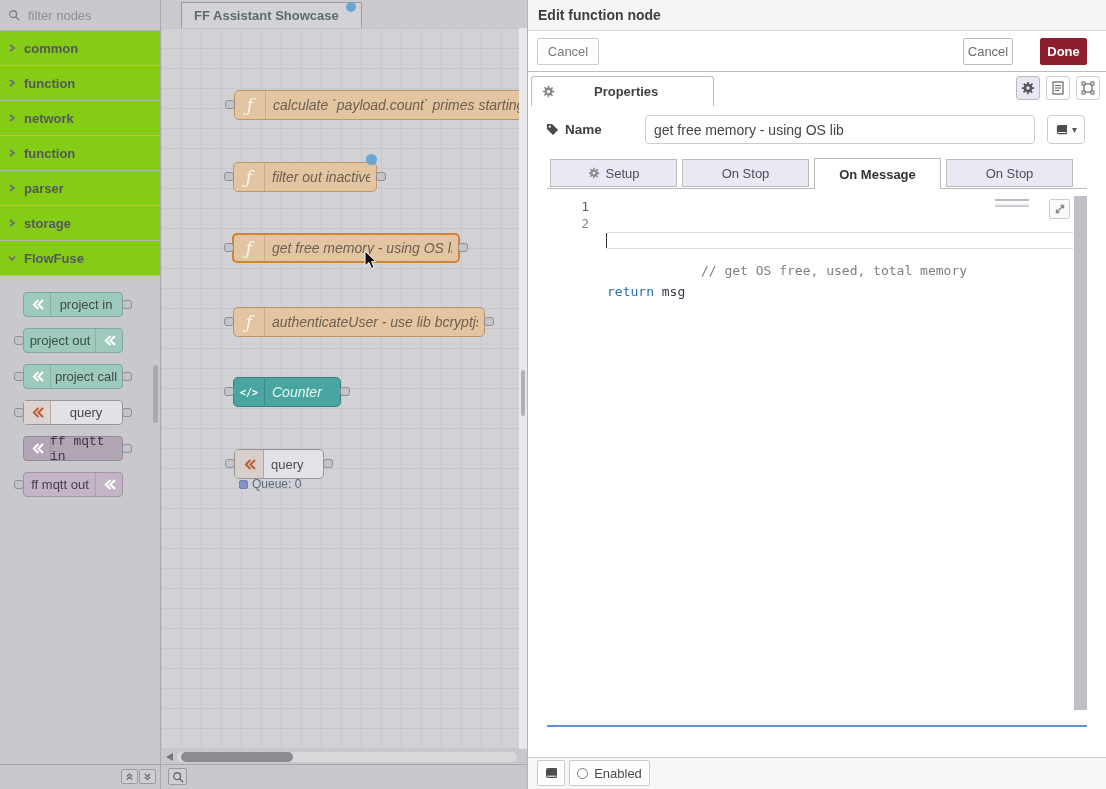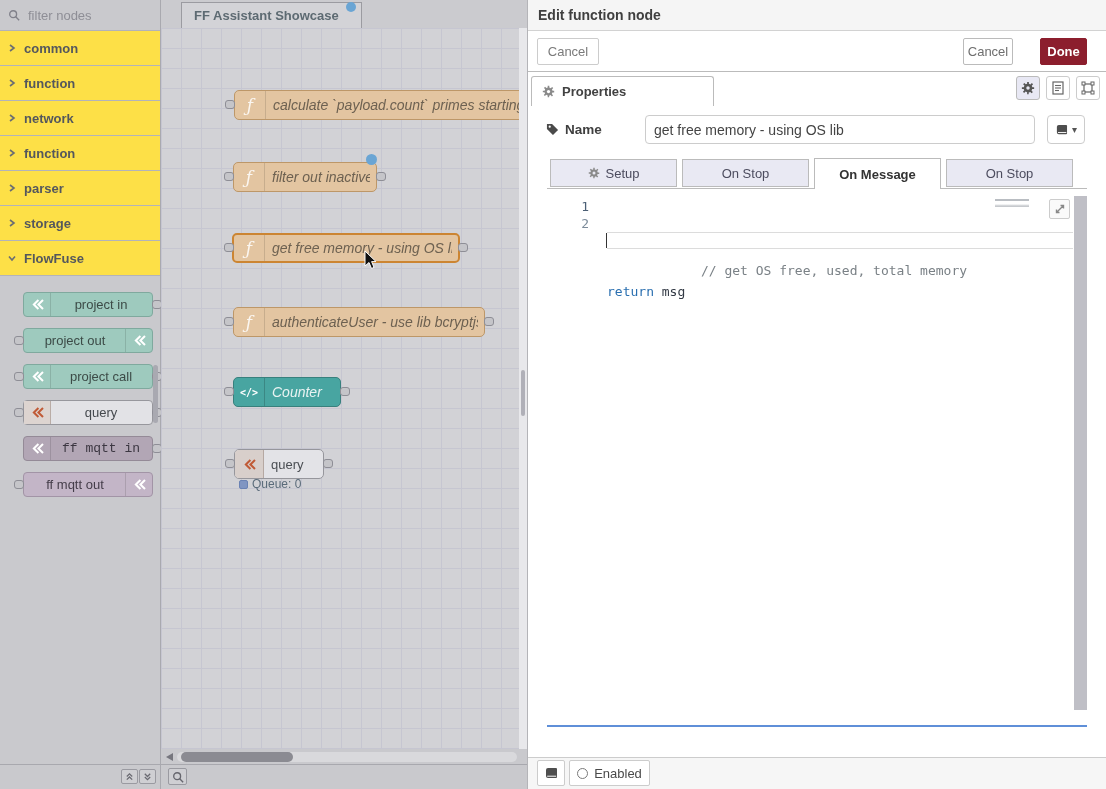--- a/index.html
+++ b/index.html
@@ -12,7 +12,7 @@
   .pal-search{height:30px;border-bottom:1px solid #b2b2b8;display:flex;align-items:center;padding-left:8px;}
   .pal-search input{border:none;background:transparent;outline:none;font-size:13px;color:#5c5c64;margin-left:6px;width:110px;font-family:"Liberation Sans",sans-serif;}
   .pal-search input::placeholder{color:#8e8e96;}
-  .pcat{height:34px;border-bottom:1px solid #b3b3b9;background:#fde047;display:flex;align-items:center;cursor:pointer;}
+  .pcat{height:34px;border-bottom:1px solid #b3b3b9;background:#84cc16;display:flex;align-items:center;cursor:pointer;}
   .pcat .chev{width:24px;display:flex;justify-content:center;}
   .pcat .clabel{font-size:13px;font-weight:bold;color:#54575d;}
   .pnodes{padding-top:16px;}

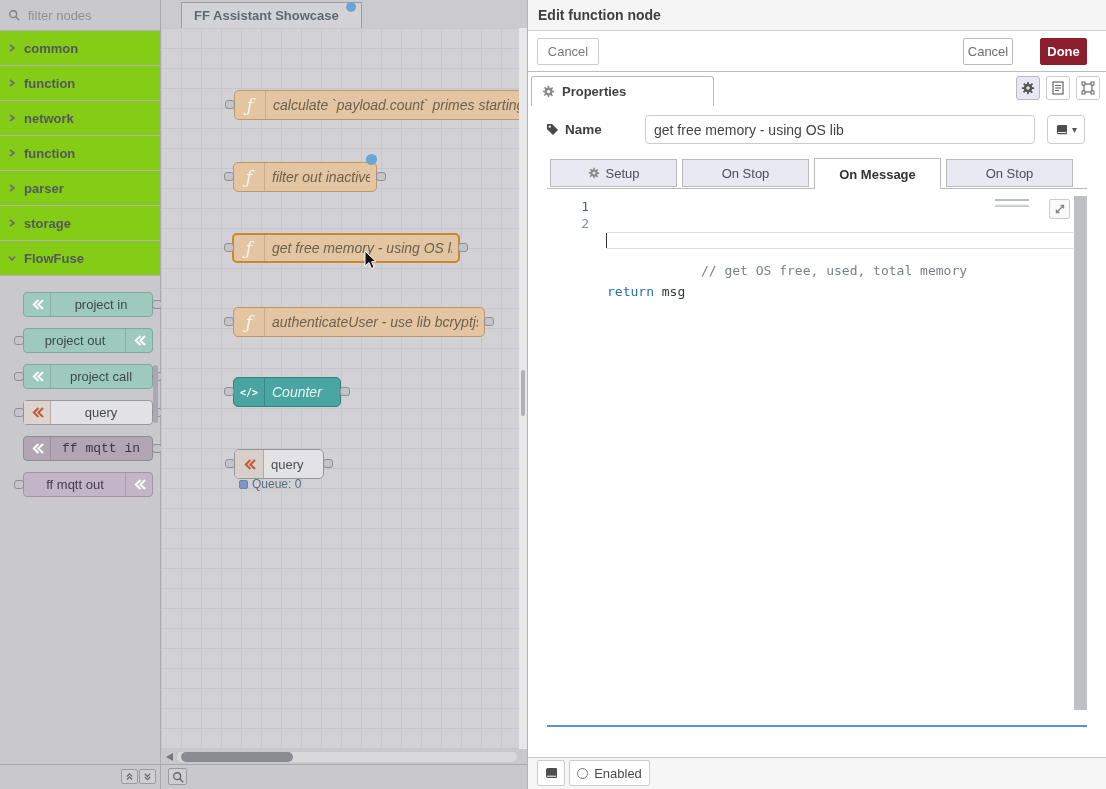--- a/index.html
+++ b/index.html
@@ -79,7 +79,7 @@
   .btn.cancel{right:93px;width:50px;border-color:#bbb;color:#6e6e6e;}
   .btn.done{right:19px;width:47px;background:#8C1E2D;border-color:#8C1E2D;color:#fff;font-weight:bold;}
   .tray-tabs{position:relative;height:33px;border-bottom:1px solid #bbb;background:#fff;}
-  .proptab{position:absolute;left:3px;bottom:-1px;height:30px;width:183px;background:#fff;border:1px solid #bbb;border-bottom:none;border-radius:3px 3px 0 0;box-sizing:border-box;display:flex;align-items:center;padding-left:10px;font-size:13px;font-weight:bold;color:#424242;z-index:2;cursor:pointer;}
+  .proptab{position:absolute;left:3px;bottom:-1px;height:30px;width:183px;background:#fff;border:1px solid #bbb;border-bottom:none;border-radius:3px 3px 0 0;box-sizing:border-box;display:flex;align-items:center;padding-left:10px;font-size:13px;font-weight:bold;color:#424242;z-index:2;cursor:pointer;gap:32px;}
   .proptab svg{margin-right:7px;}
   .ibtn{position:absolute;top:4px;width:24px;height:24px;border:1px solid #ccc;border-radius:3px;background:#fff;display:flex;align-items:center;justify-content:center;cursor:pointer;box-sizing:border-box;}
   .ibtn.active{background:#e8e8f4;border-color:#bbb;}

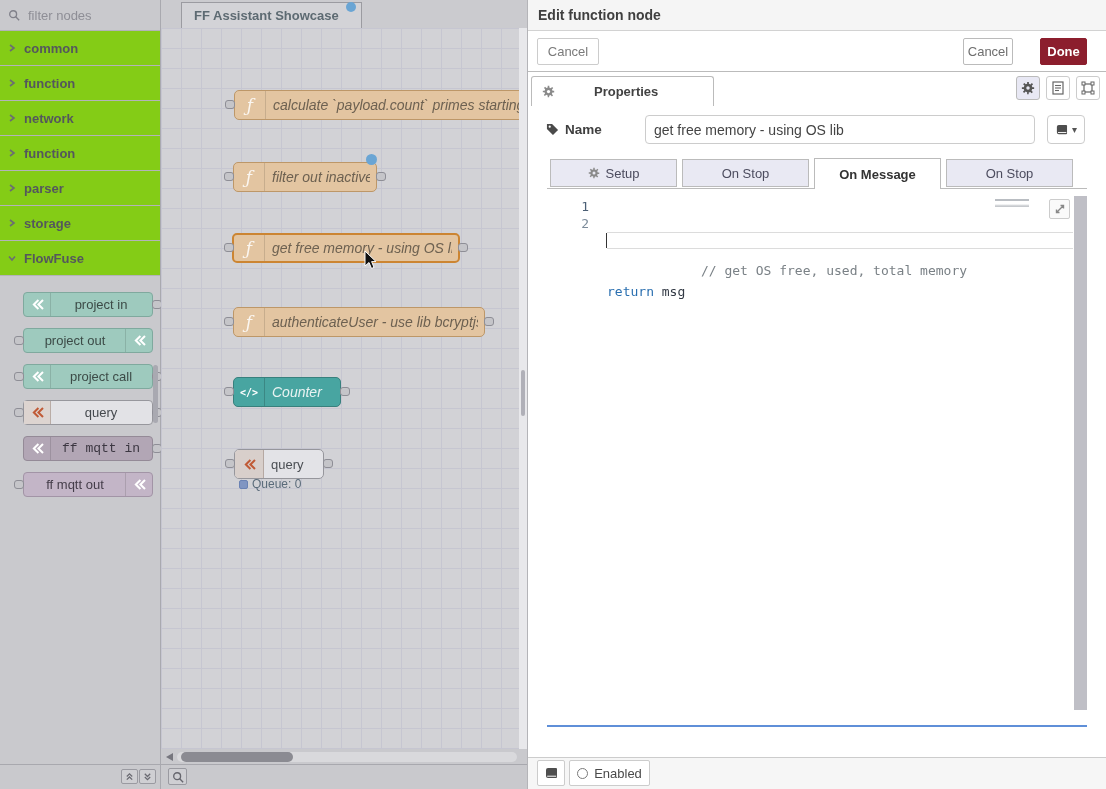--- a/index.html
+++ b/index.html
@@ -16,7 +16,7 @@
   .pcat .chev{width:24px;display:flex;justify-content:center;}
   .pcat .clabel{font-size:13px;font-weight:bold;color:#54575d;}
   .pnodes{padding-top:16px;}
-  .pnode{position:relative;width:130px;height:25px;margin:0 0 11px 23px;border-radius:4px;border:1px solid;box-sizing:border-box;cursor:move;}
+  .pnode{position:relative;width:100px;height:25px;margin:0 0 11px 23px;border-radius:4px;border:1px solid;box-sizing:border-box;cursor:move;}
   .pnode .nicon{position:absolute;top:0;bottom:0;width:26px;display:flex;align-items:center;justify-content:center;}
   .pnode .nicon.il{left:0;border-right:1px solid rgba(0,0,0,0.12);}
   .pnode .nicon.ir{right:0;border-left:1px solid rgba(0,0,0,0.12);}

